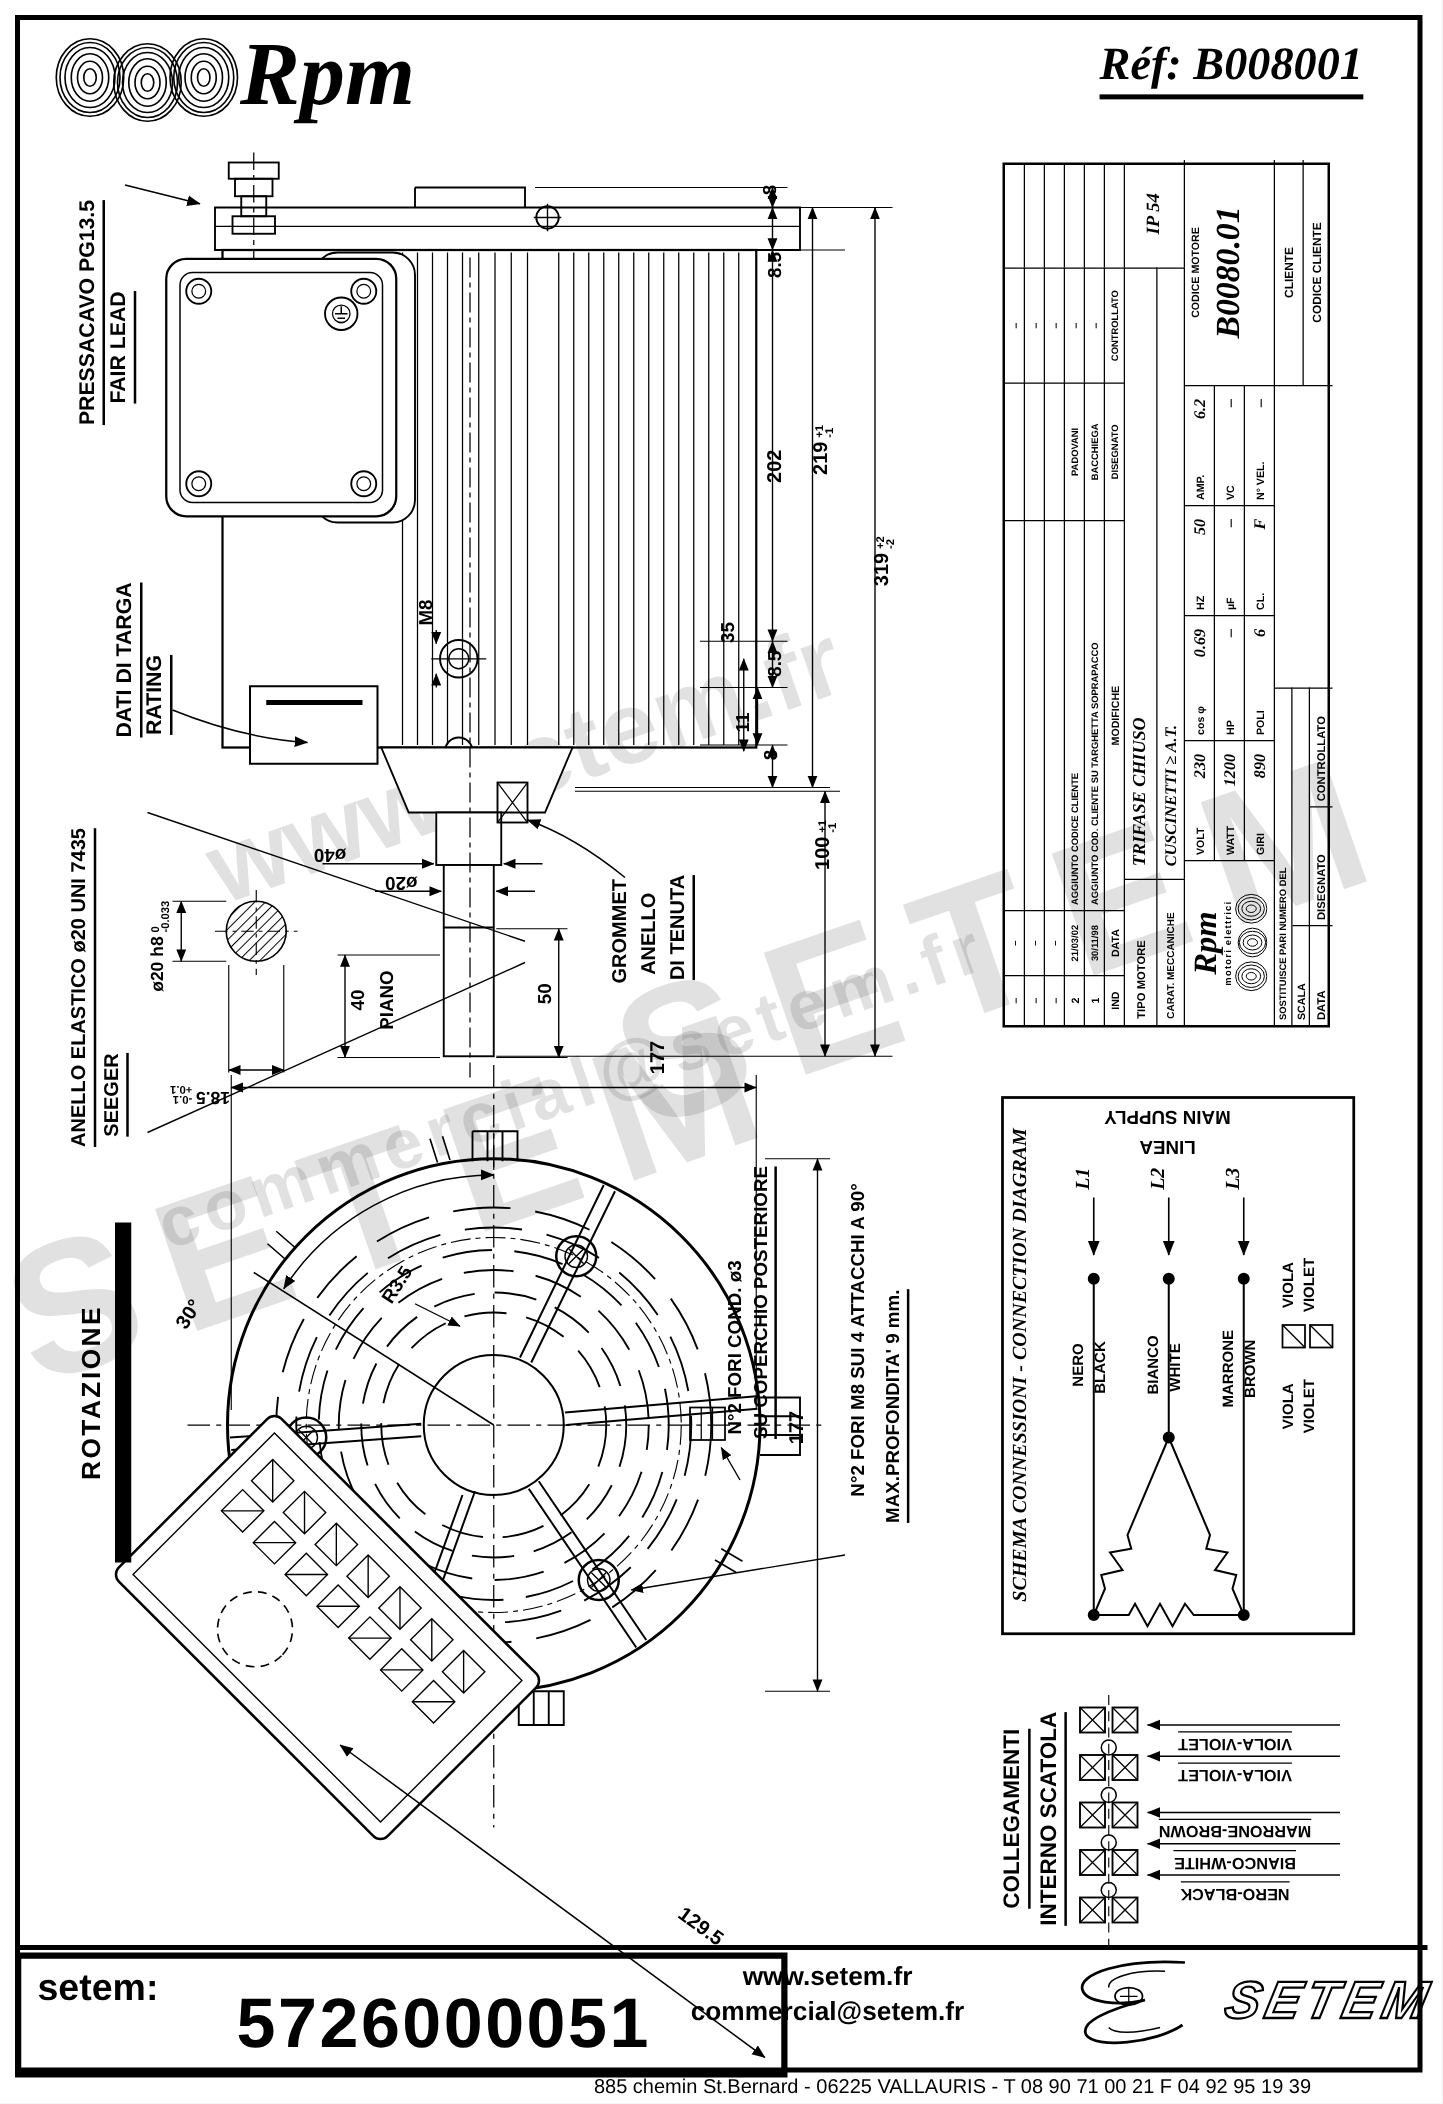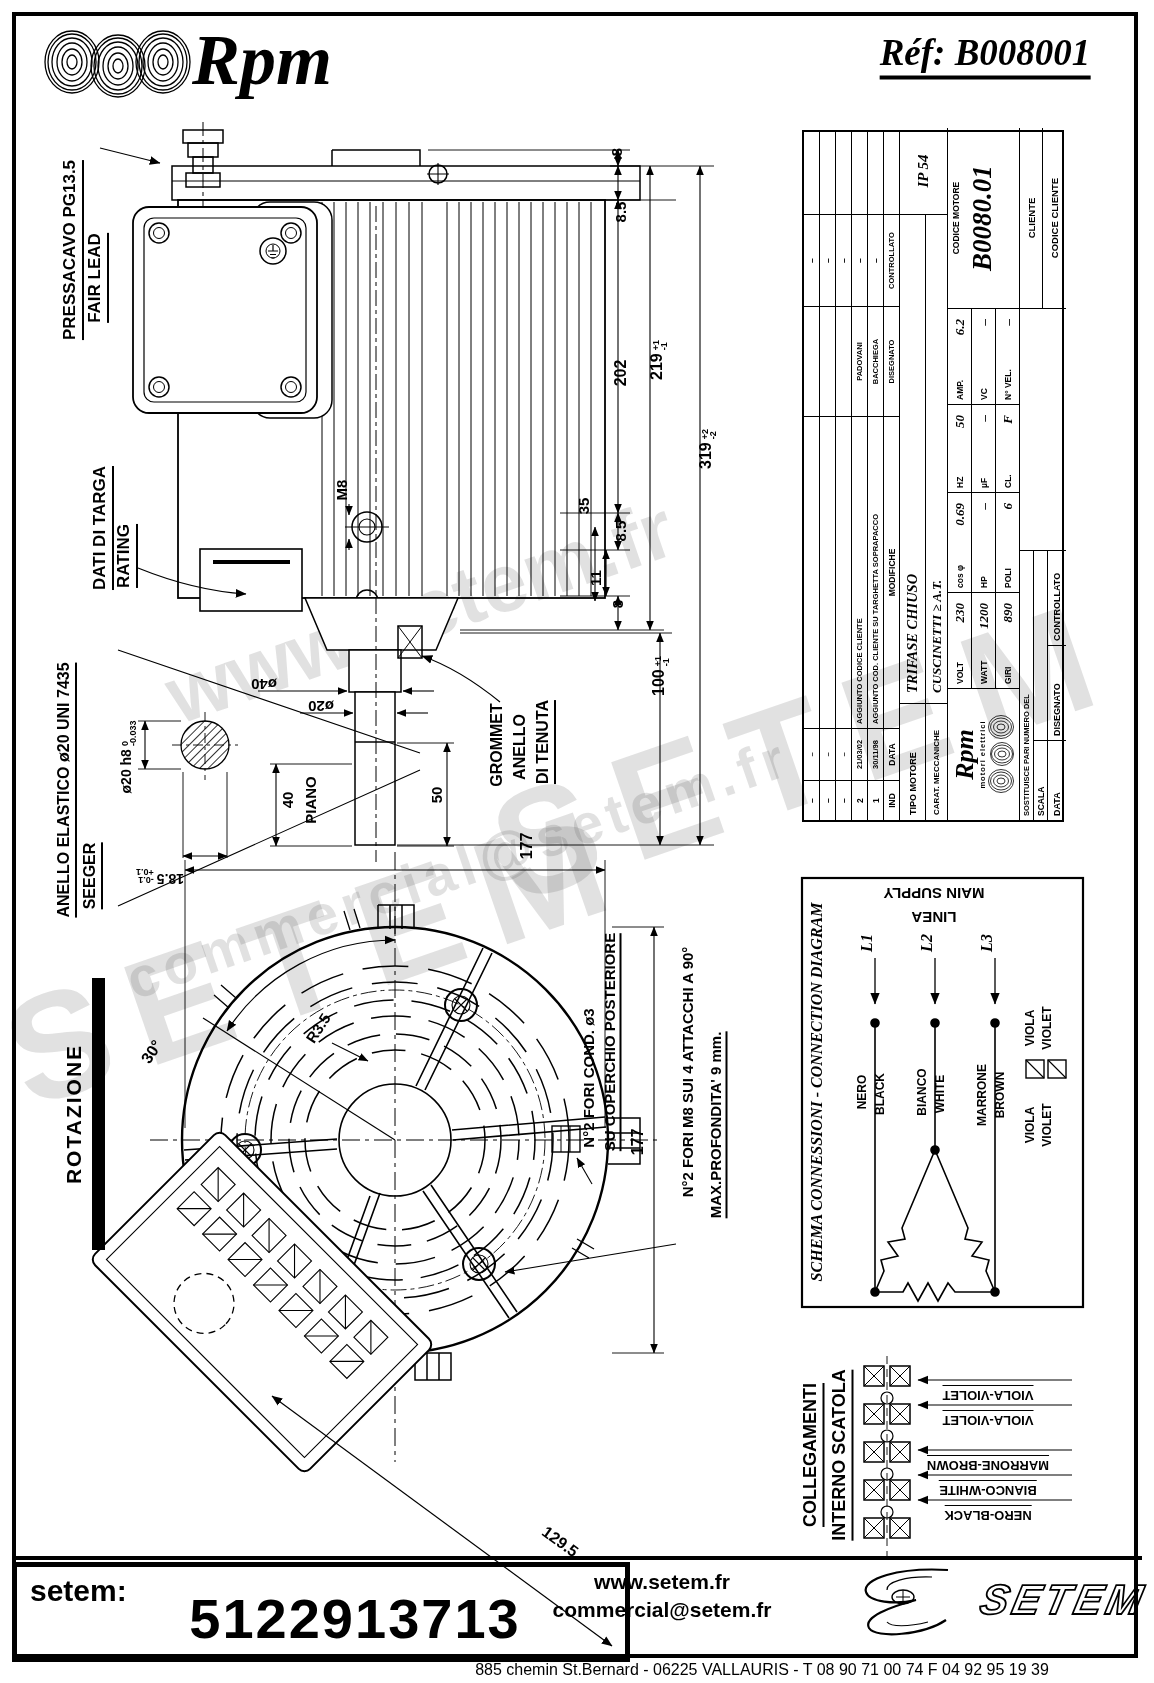--- a/index.html
+++ b/index.html
@@ -540,7 +540,7 @@
 
   <div style="position:absolute;left:12px;top:1562px;width:618px;height:100px;border:5px solid #000;box-sizing:border-box;z-index:2;"></div>
   <div class="t" style="left:30px;top:1574px;font-size:30px;">setem:</div>
-  <div class="t ctr" style="left:355px;top:1618px;font-size:56px;letter-spacing:2px;">5122913713</div>
+  <div class="t ctr" style="left:355px;top:1618px;font-size:56px;letter-spacing:2px;">5726000051</div>
   <div class="t ctr" style="left:662px;top:1582px;font-size:21px;">www.setem.fr</div>
   <div class="t ctr" style="left:662px;top:1610px;font-size:21px;">commercial@setem.fr</div>
   <div class="t ctr" style="left:762px;top:1670px;font-size:16px;font-weight:normal;">885 chemin St.Bernard  -  06225 VALLAURIS  -  T 08 90 71 00 74   F 04 92 95 19 39</div>

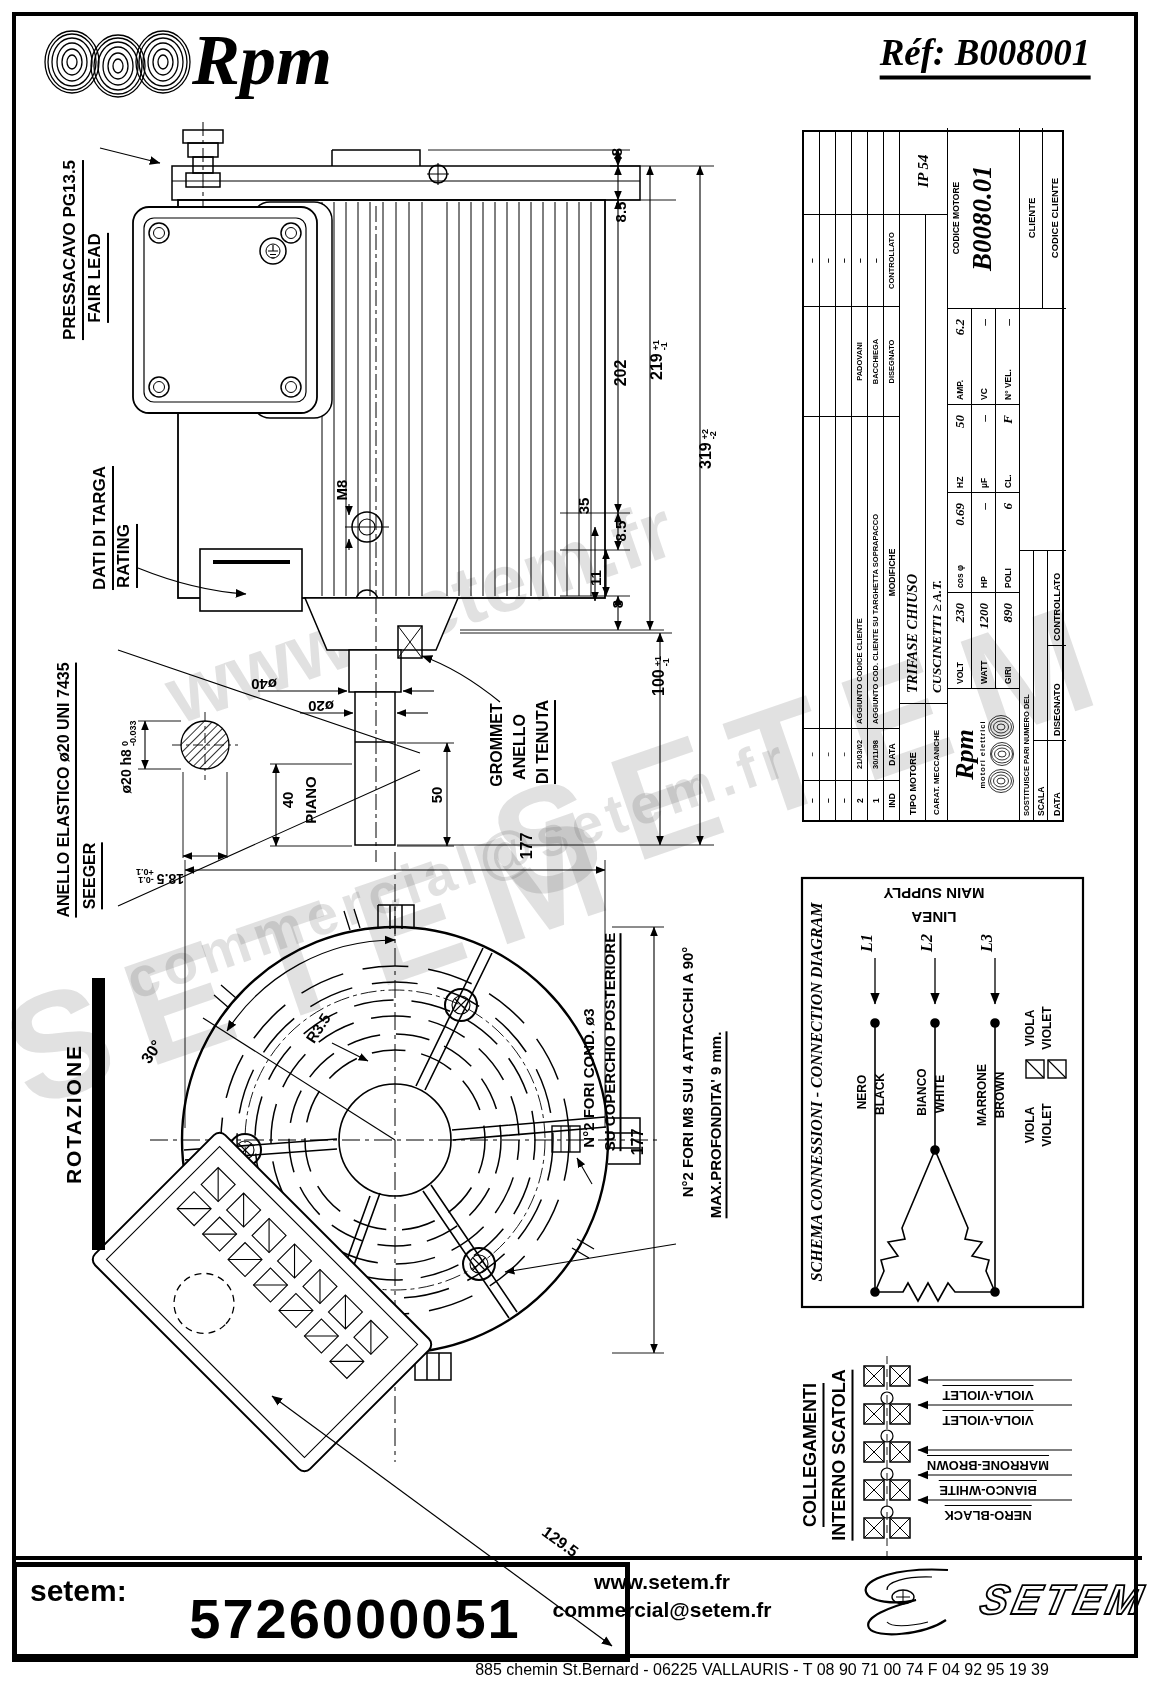--- a/index.html
+++ b/index.html
@@ -543,7 +543,7 @@
   <div class="t ctr" style="left:355px;top:1618px;font-size:56px;letter-spacing:2px;">5726000051</div>
   <div class="t ctr" style="left:662px;top:1582px;font-size:21px;">www.setem.fr</div>
   <div class="t ctr" style="left:662px;top:1610px;font-size:21px;">commercial@setem.fr</div>
-  <div class="t ctr" style="left:762px;top:1670px;font-size:16px;font-weight:normal;">885 chemin St.Bernard  -  06225 VALLAURIS  -  T 08 90 71 00 74   F 04 92 95 19 39</div>
+  <div class="t ctr" style="left:762px;top:1670px;font-size:16px;font-weight:normal;">885 chemin St.Bernard  -  06225 VALLAURIS  -  T 08 90 71 00 21   F 04 92 95 19 39</div>
 
 </div>
 

